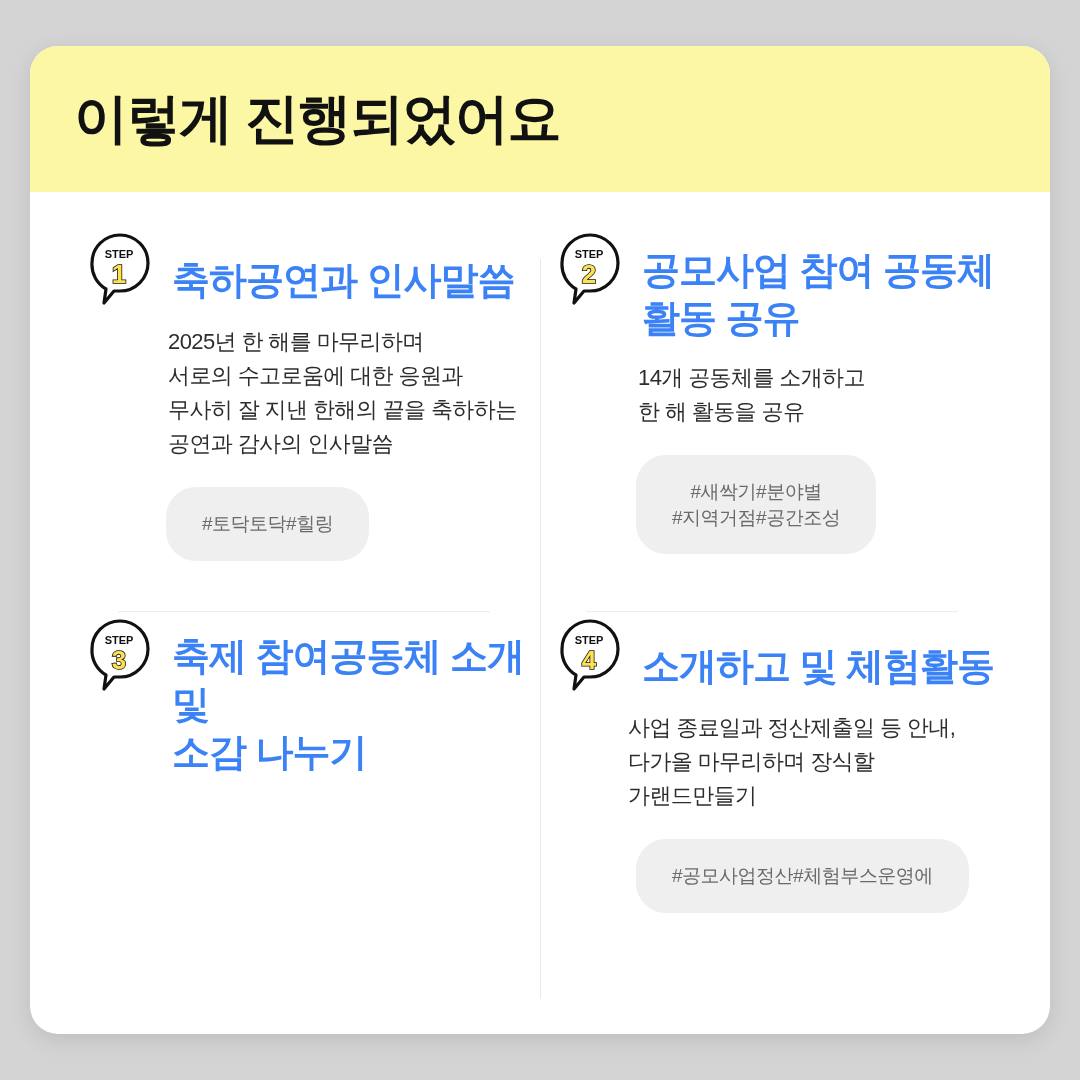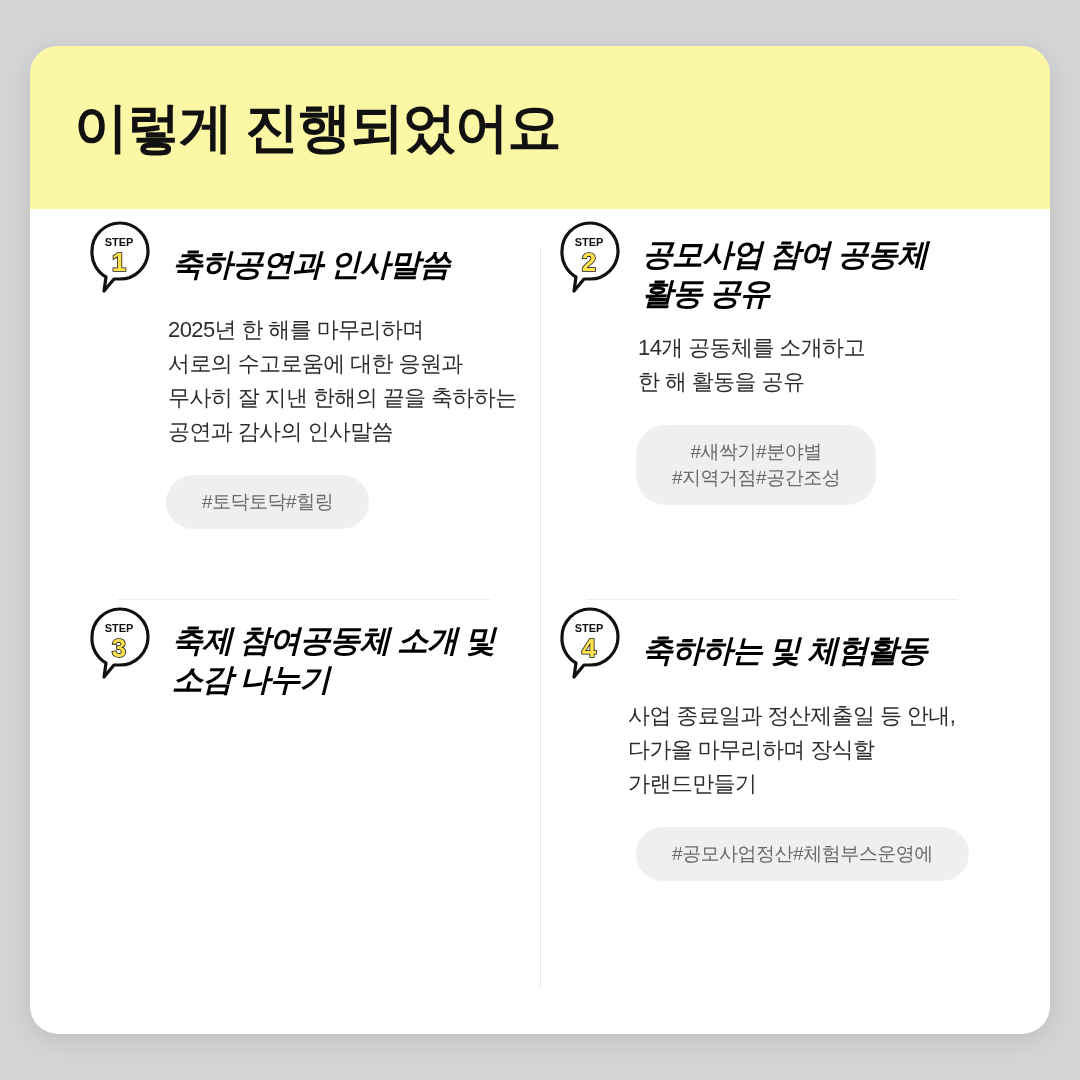--- a/index.html
+++ b/index.html
@@ -27,7 +27,7 @@
   }
 
   .header {
-    height: 163px;
+    height: 146px;
     background: #fbf7a5;
     display: flex;
     align-items: center;

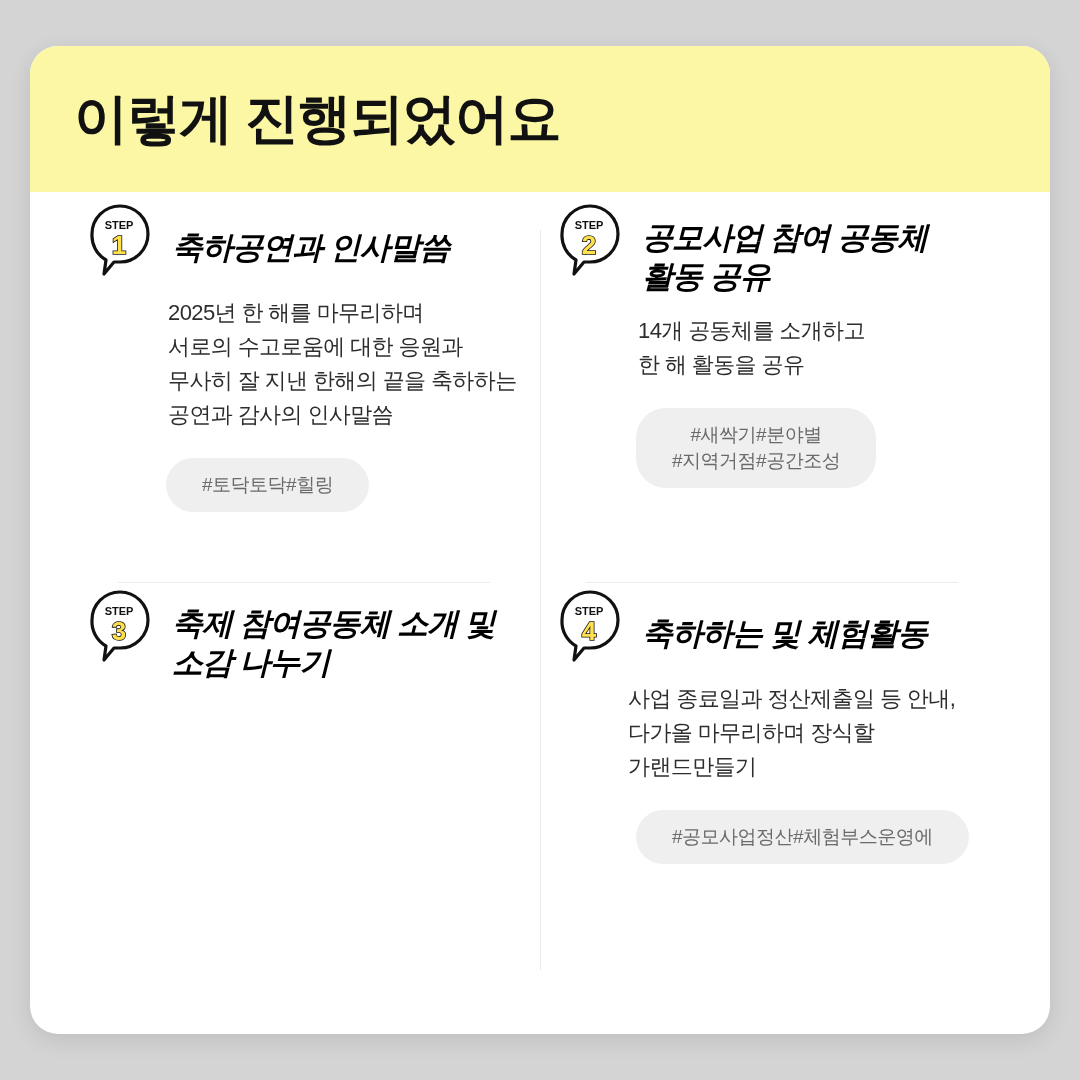--- a/index.html
+++ b/index.html
@@ -46,6 +46,7 @@
     position: relative;
     padding: 0;
     height: 587px;
+    margin-top: 29px;
   }
 
   

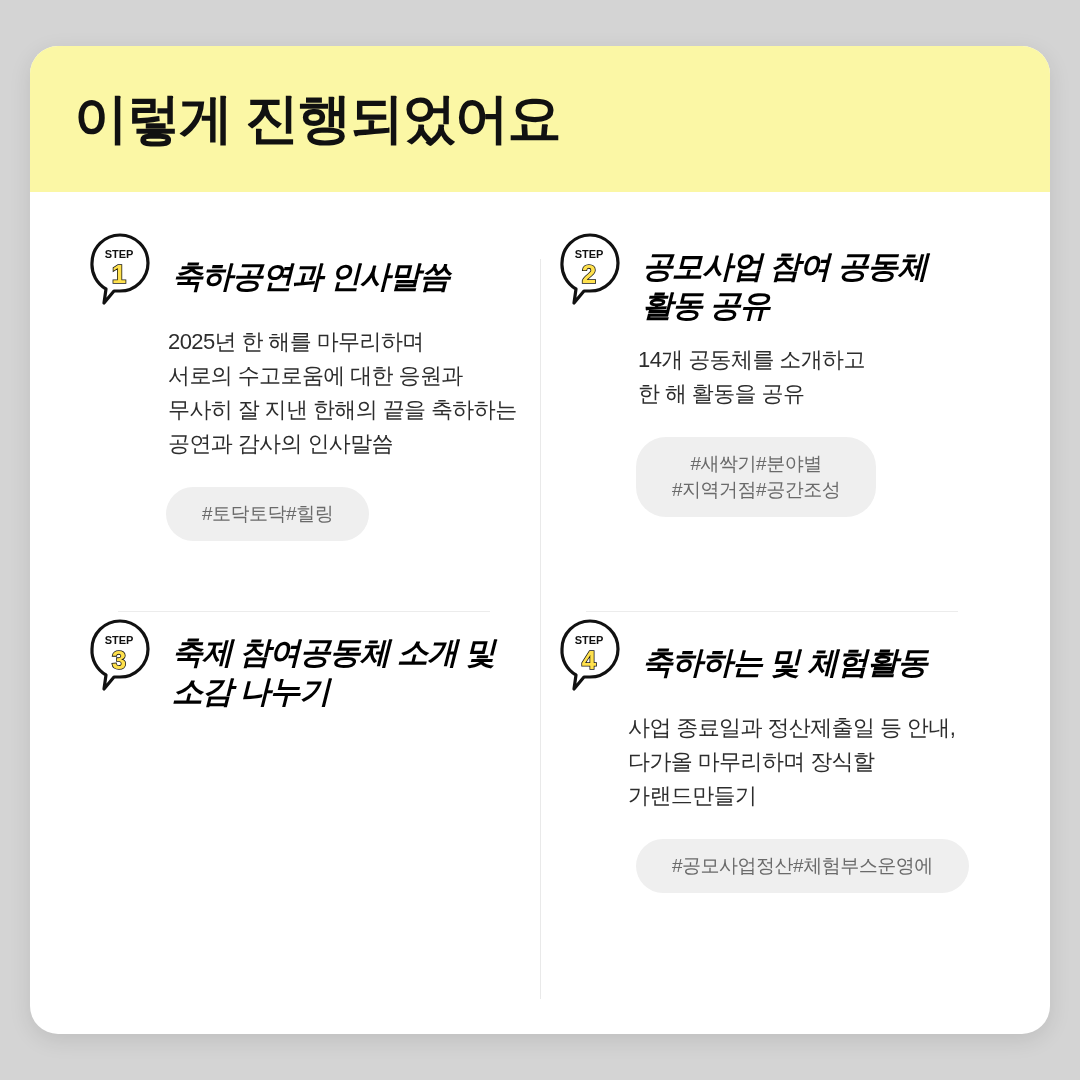--- a/index.html
+++ b/index.html
@@ -102,14 +102,13 @@
   .badge svg { display: block; }
 
   .step-title {
-    font-size: 31px;
+    font-size: 38px;
     font-weight: 800;
-    color: #000000;
+    color: #3b82f6;
     line-height: 1.26;
     letter-spacing: -1px;
     padding-top: 22px;
     white-space: pre-line;
-    font-style: italic;
   }
   .step-title.tight { padding-top: 12px; }
 

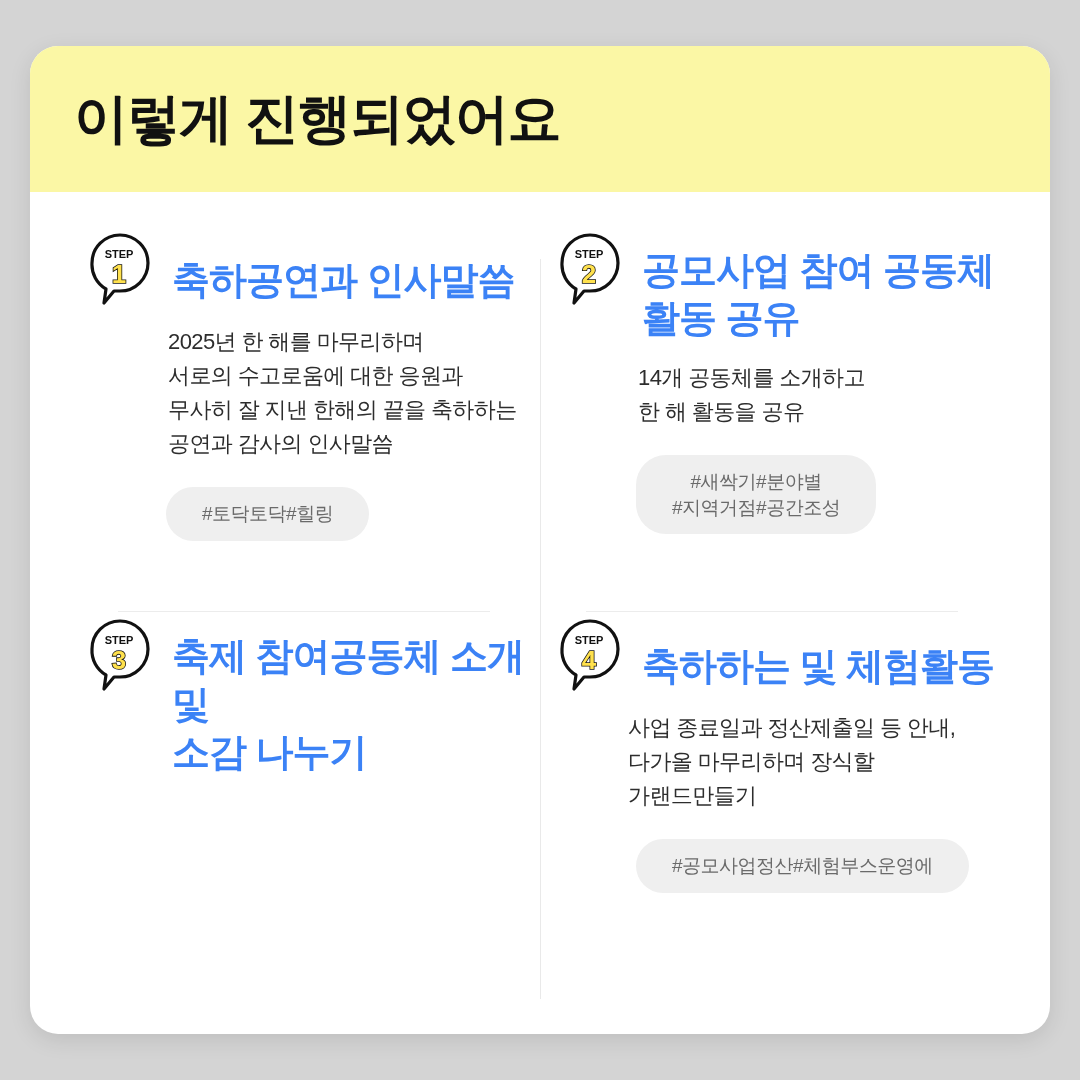--- a/index.html
+++ b/index.html
@@ -135,7 +135,7 @@
     font-size: 19px;
     letter-spacing: -0.5px;
     border-radius: 30px;
-    padding: 14px 36px;
+    padding: 24px 36px;
     line-height: 1.35;
     text-align: center;
     white-space: pre-line;

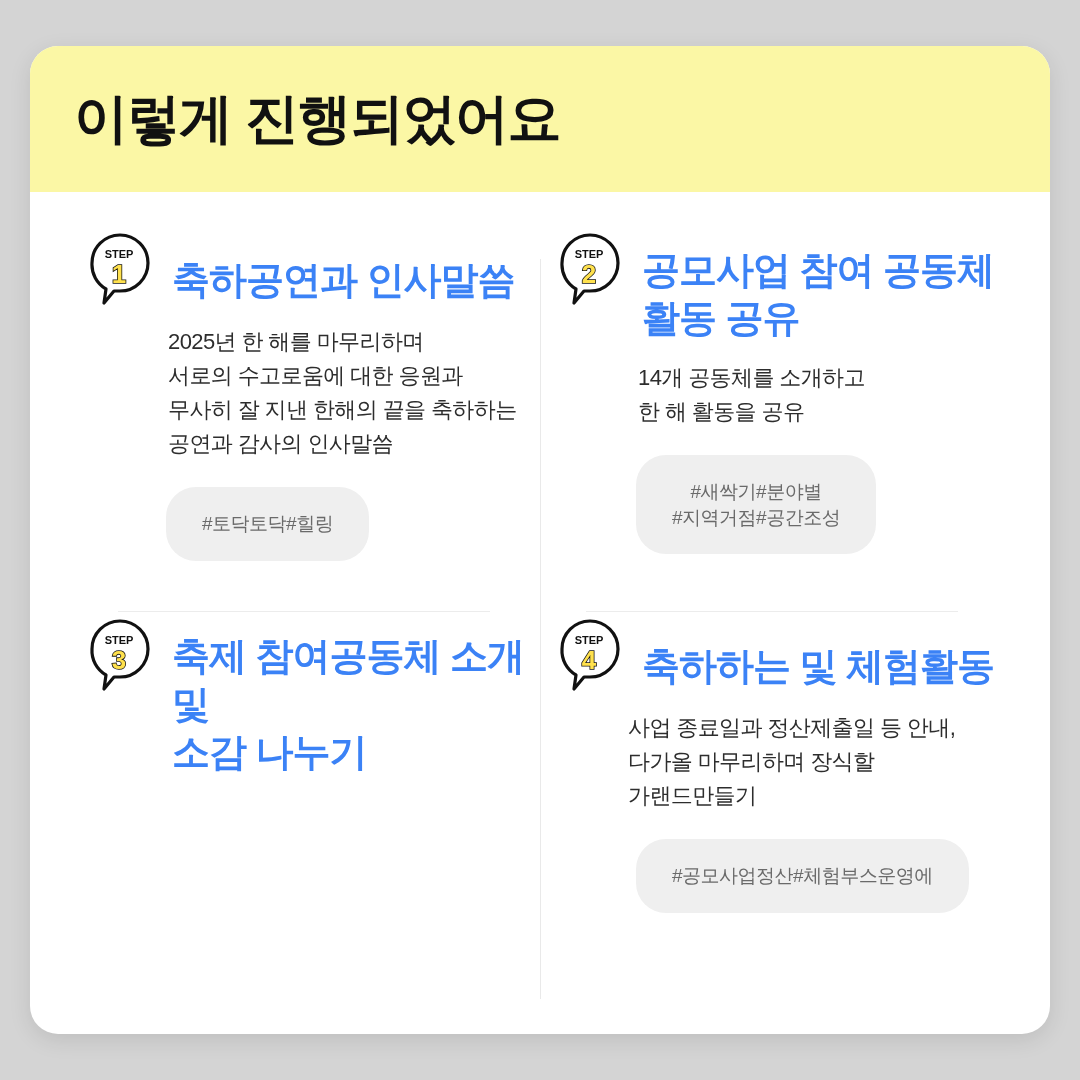--- a/index.html
+++ b/index.html
@@ -219,7 +219,7 @@
             <text x="35" y="52" text-anchor="middle" font-family="Liberation Sans, sans-serif" font-size="26" font-weight="800" fill="#ffe14d" stroke="#111111" stroke-width="1.6" paint-order="stroke">4</text>
           </svg>
         </div>
-        <div class="step-title">축하하는 및 체험활동</div>
+        <div class="step-title">소개하고 및 체험활동</div>
       </div>
       <div class="step-body indent-less">사업 종료일과 정산제출일 등 안내,
 다가올 마무리하며 장식할

